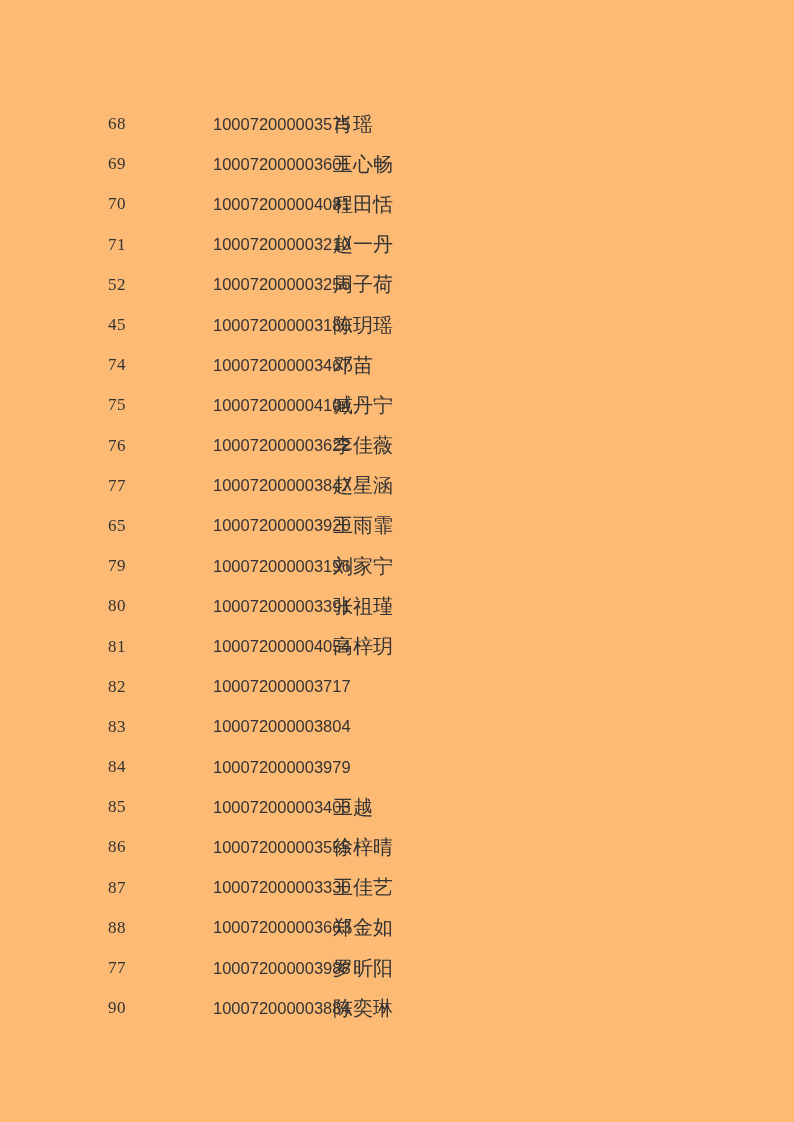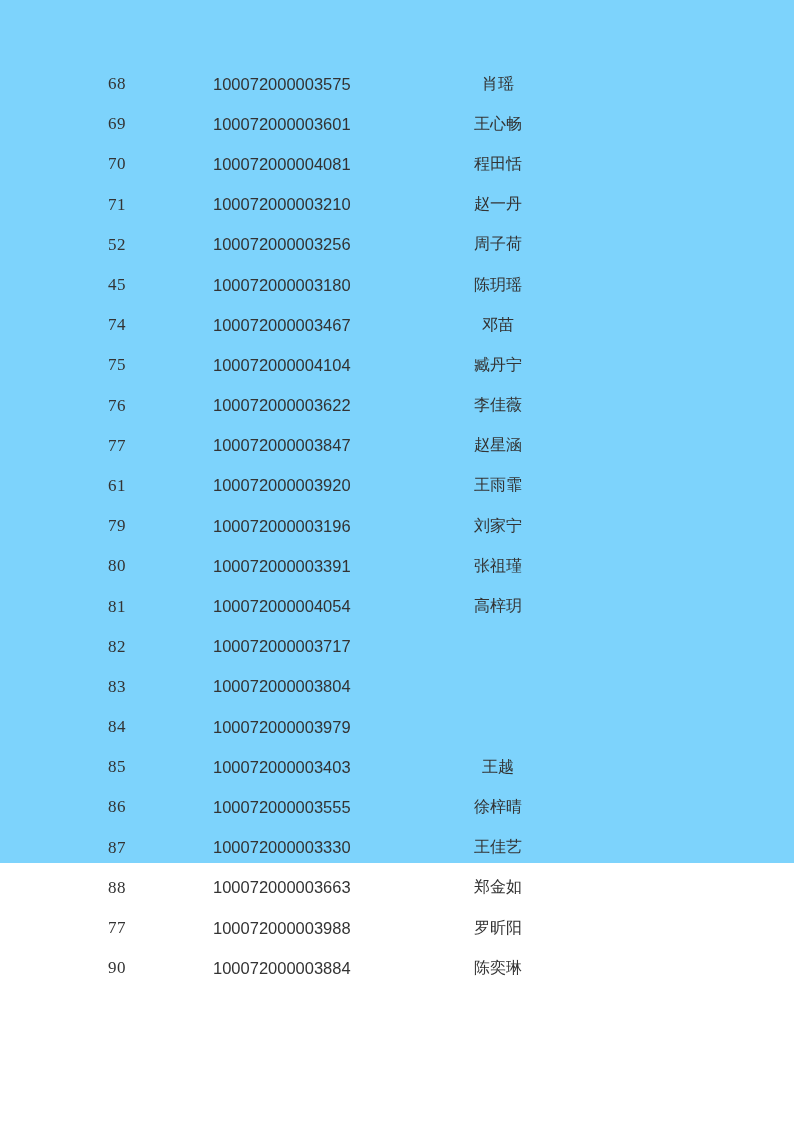--- a/index.html
+++ b/index.html
@@ -16,10 +16,10 @@
   .page {
     position: relative;
     width: 794px;
-    height: 863px;
-    background: #7dd3fc;
+    height: 1122px;
+    background: #fdba74;
     box-sizing: border-box;
-    padding-top: 64px;
+    padding-top: 104px;
   }
   .roster {
     display: block;

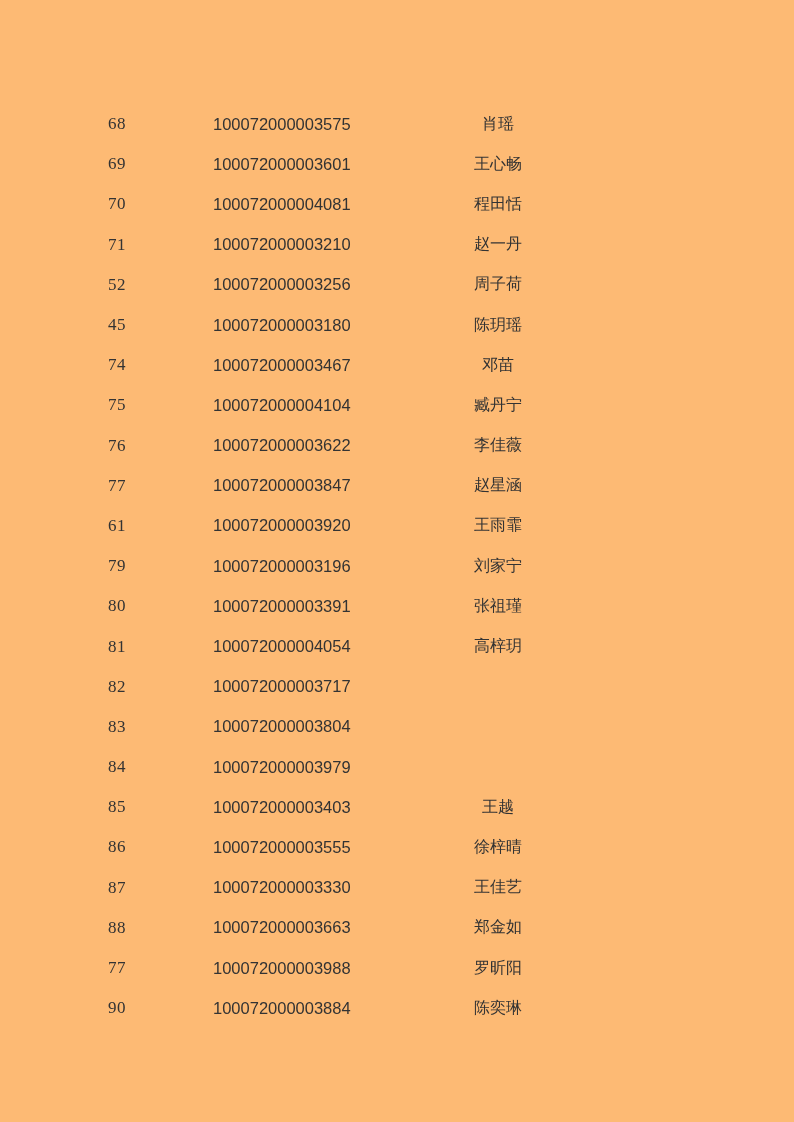--- a/index.html
+++ b/index.html
@@ -48,9 +48,8 @@
   }
   .cell-name {
     width: 330px;
-    font-size: 16px;
+    font-size: 20px;
     color: #333333;
-    text-align: center;
     font-family: "Liberation Sans", sans-serif;
   }
 </style>

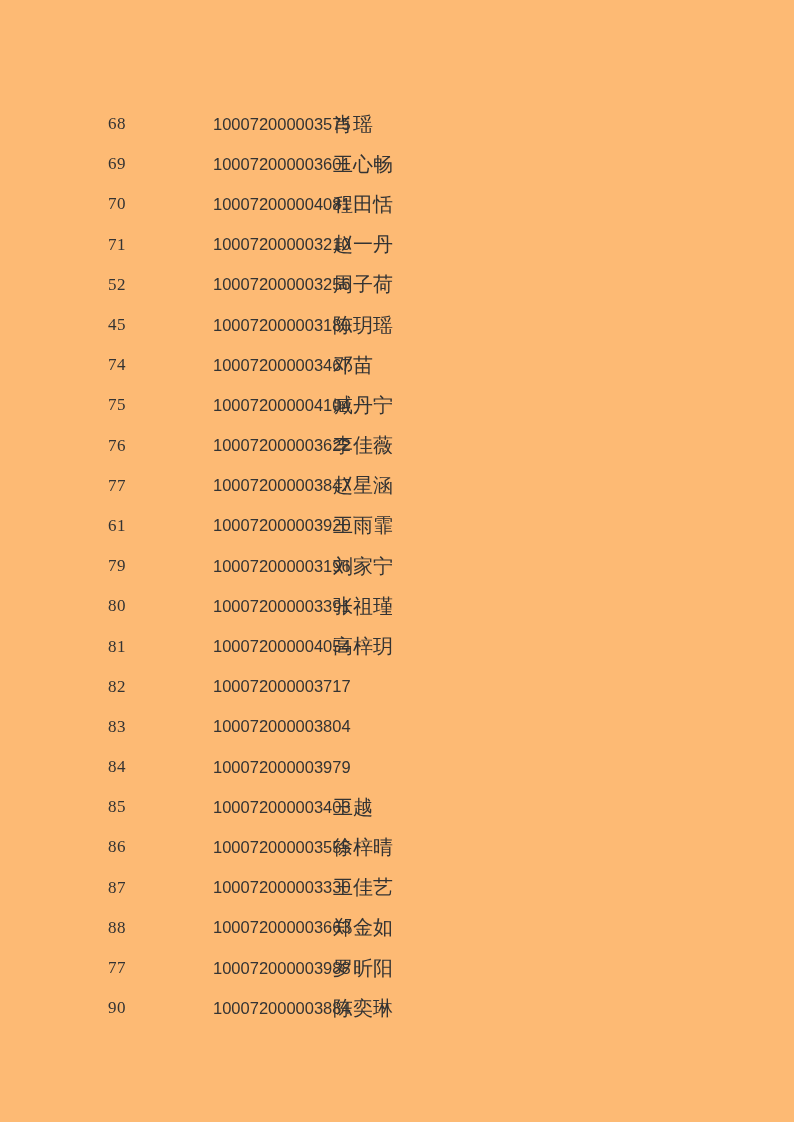--- a/index.html
+++ b/index.html
@@ -109,7 +109,7 @@
         <span class="cell-name">赵星涵</span>
       </div>
       <div class="row">
-        <span class="cell-no">61</span>
+        <span class="cell-no">65</span>
         <span class="cell-id">100072000003920</span>
         <span class="cell-name">王雨霏</span>
       </div>

